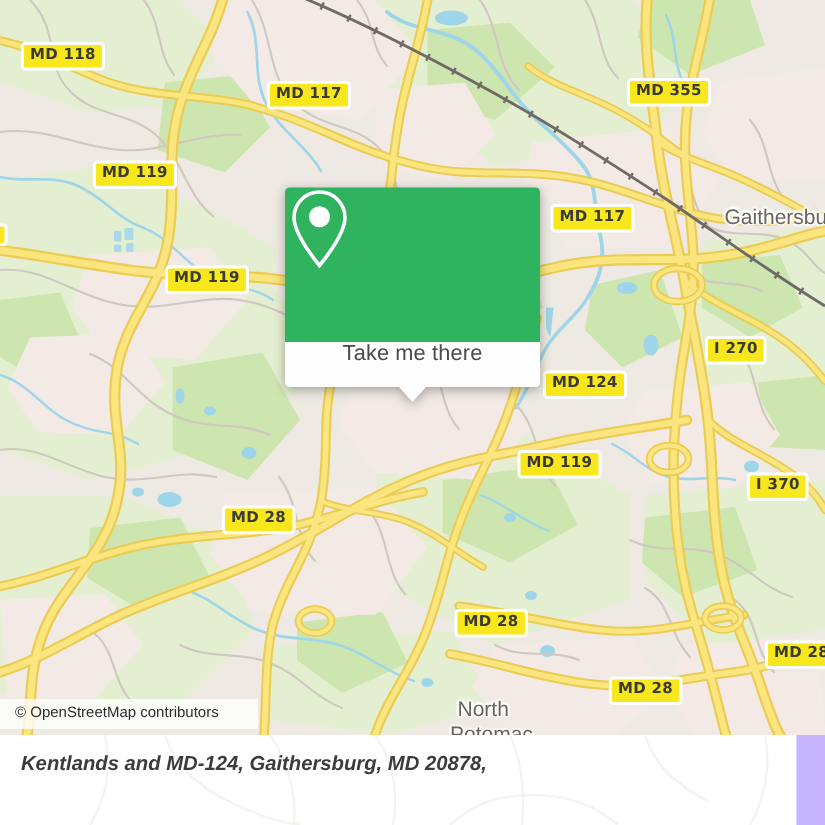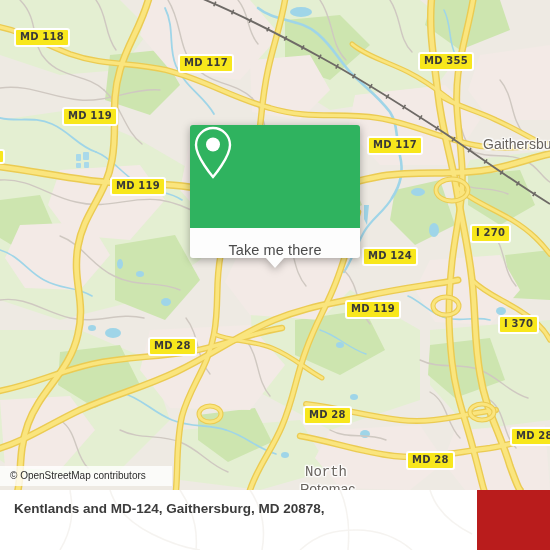--- a/index.html
+++ b/index.html
@@ -8,7 +8,7 @@
     font-family:"Liberation Sans","DejaVu Sans",sans-serif;
     background:#F2EFE9;
   }
-  #root{position:relative;width:550px;height:550px;overflow:hidden;background:#b91c1c;}
+  #root{position:relative;width:550px;height:550px;overflow:hidden;background:#c4b5fd;}
 
   
   #map{position:absolute;left:0;top:0;width:550px;height:490px;overflow:hidden;background:#EFEBE4;}

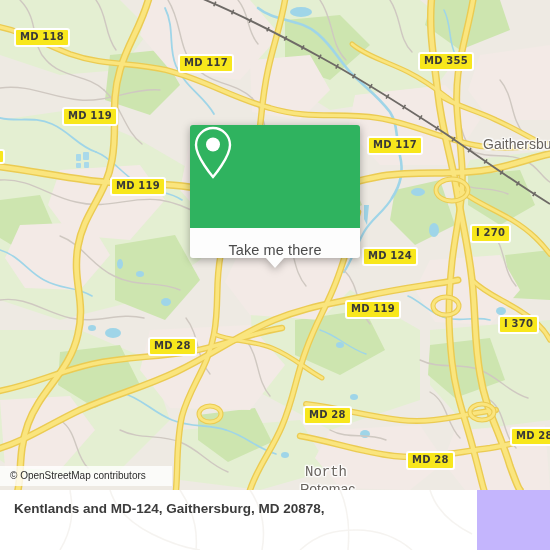--- a/index.html
+++ b/index.html
@@ -58,7 +58,7 @@
     background:#FDFDFD;
     height:30px;
     border-radius:0 0 3px 3px;
-    display:flex;align-items:flex-end;justify-content:center;
+    display:flex;align-items:flex-start;justify-content:center;
   }
   #card .white .label{
     color:#4A4A4A;font-size:14.5px;letter-spacing:.1px;

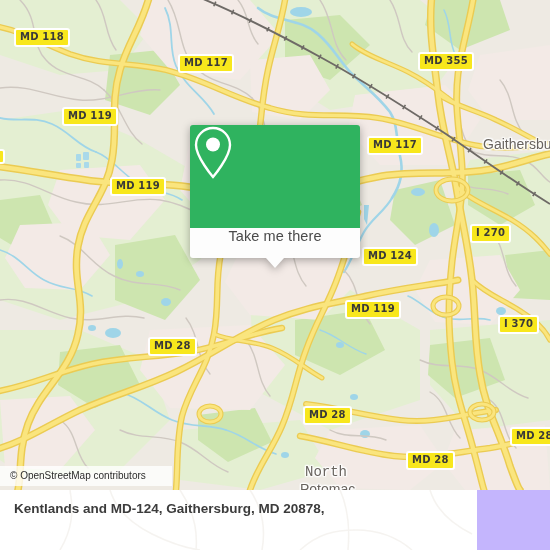--- a/index.html
+++ b/index.html
@@ -315,7 +315,7 @@
     <div class="shield" style="left:510px;top:427px;">MD 28</div>
 
     <div class="place" style="left:483px;top:136px;">Gaithersburg</div>
-    <div class="place" style="left:305px;top:464px;font-family:Liberation Mono, monospace;">North</div>
+    <div class="place" style="left:305px;top:464px;">North</div>
     <div class="place" style="left:300px;top:481px;text-align:center;">Potomac</div>
 
     <div id="card">

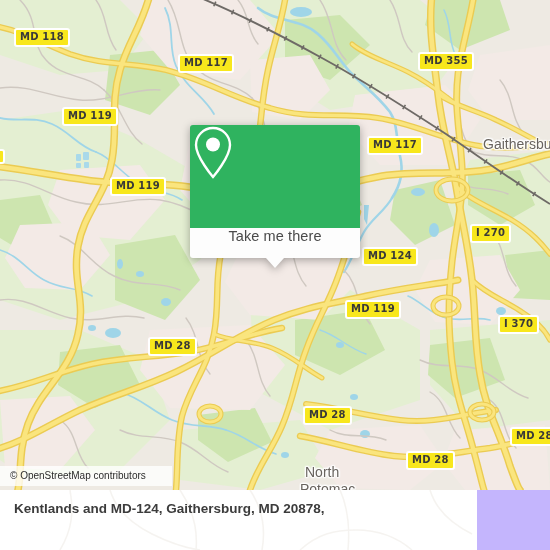--- a/index.html
+++ b/index.html
@@ -82,8 +82,8 @@
 
   
   #footer{
-    position:absolute;left:0;top:490px;width:477px;height:60px;
-    background:#FFFFFF;overflow:hidden;
+    position:absolute;left:0;top:490px;width:531px;height:60px;
+    background:#FFFFFF;overflow:hidden;font-style:italic;
   }
   #footer .wm{position:absolute;left:0;top:0;opacity:.5;}
   #footer .ftext{

